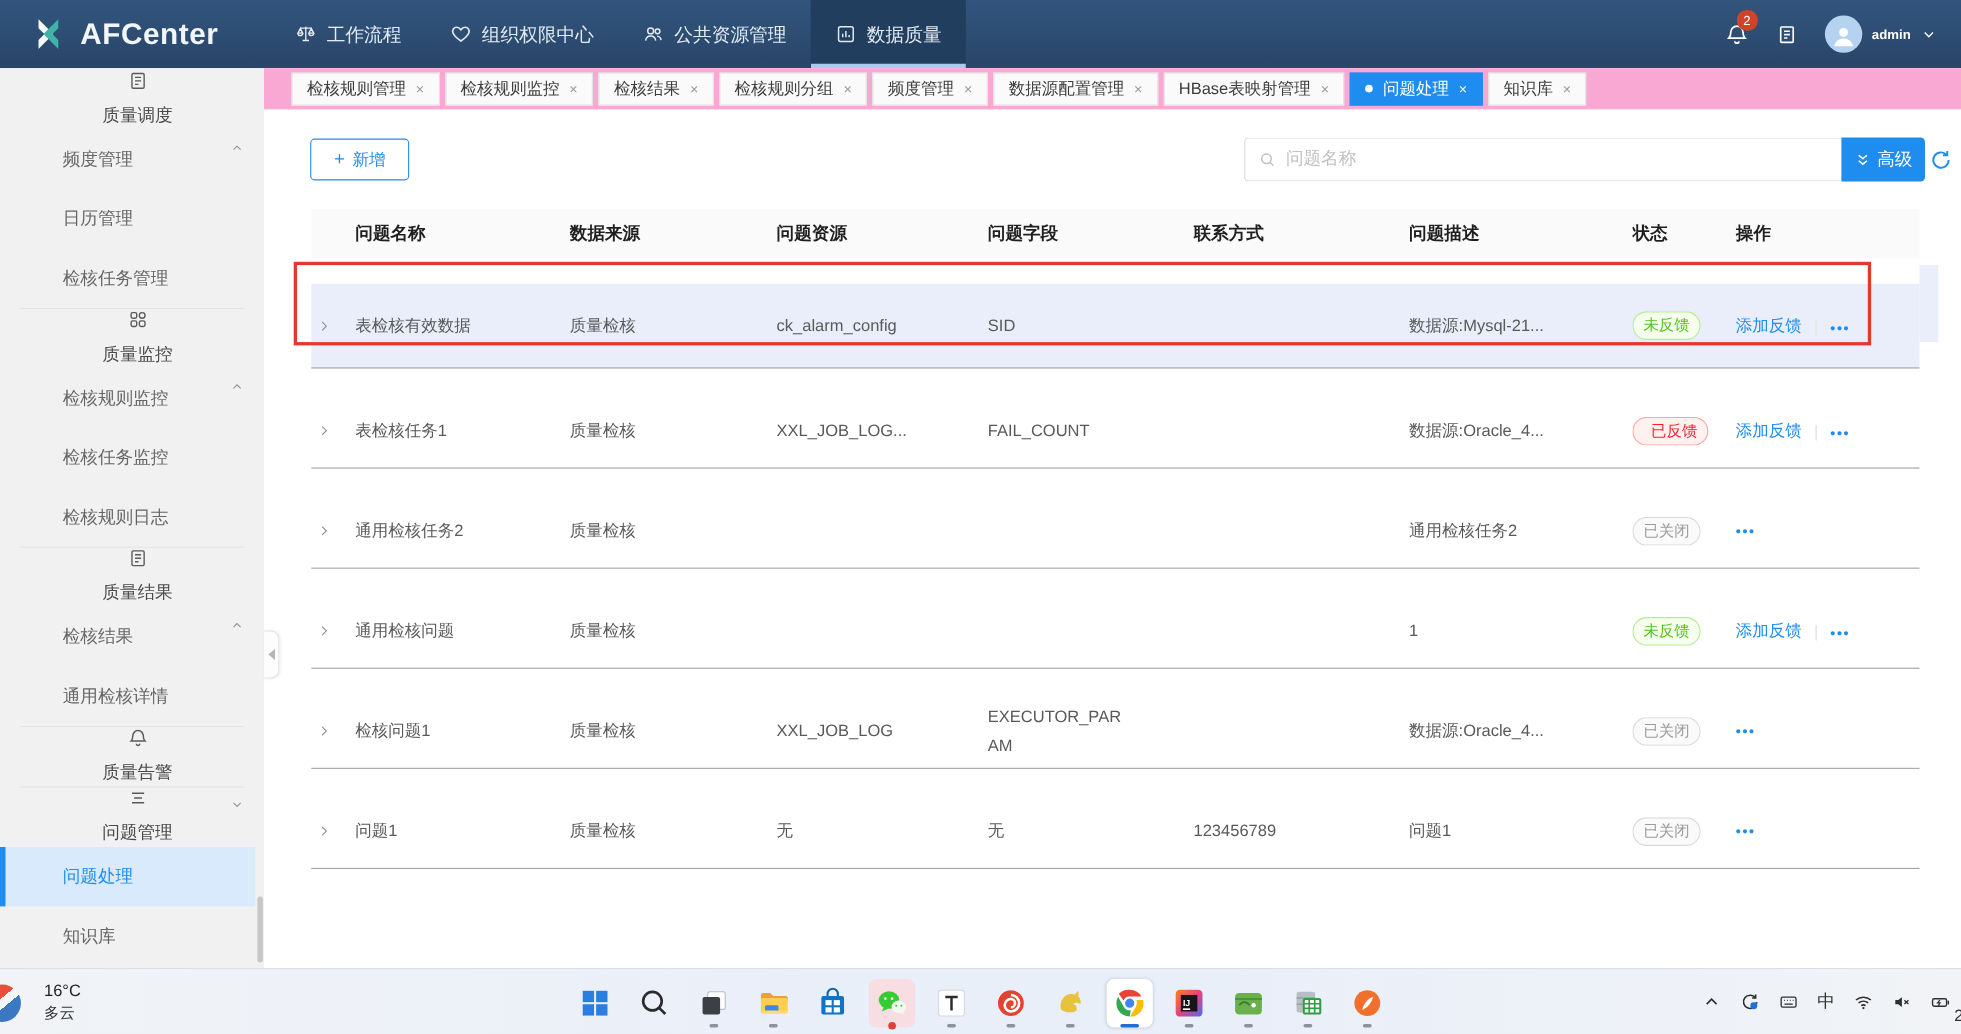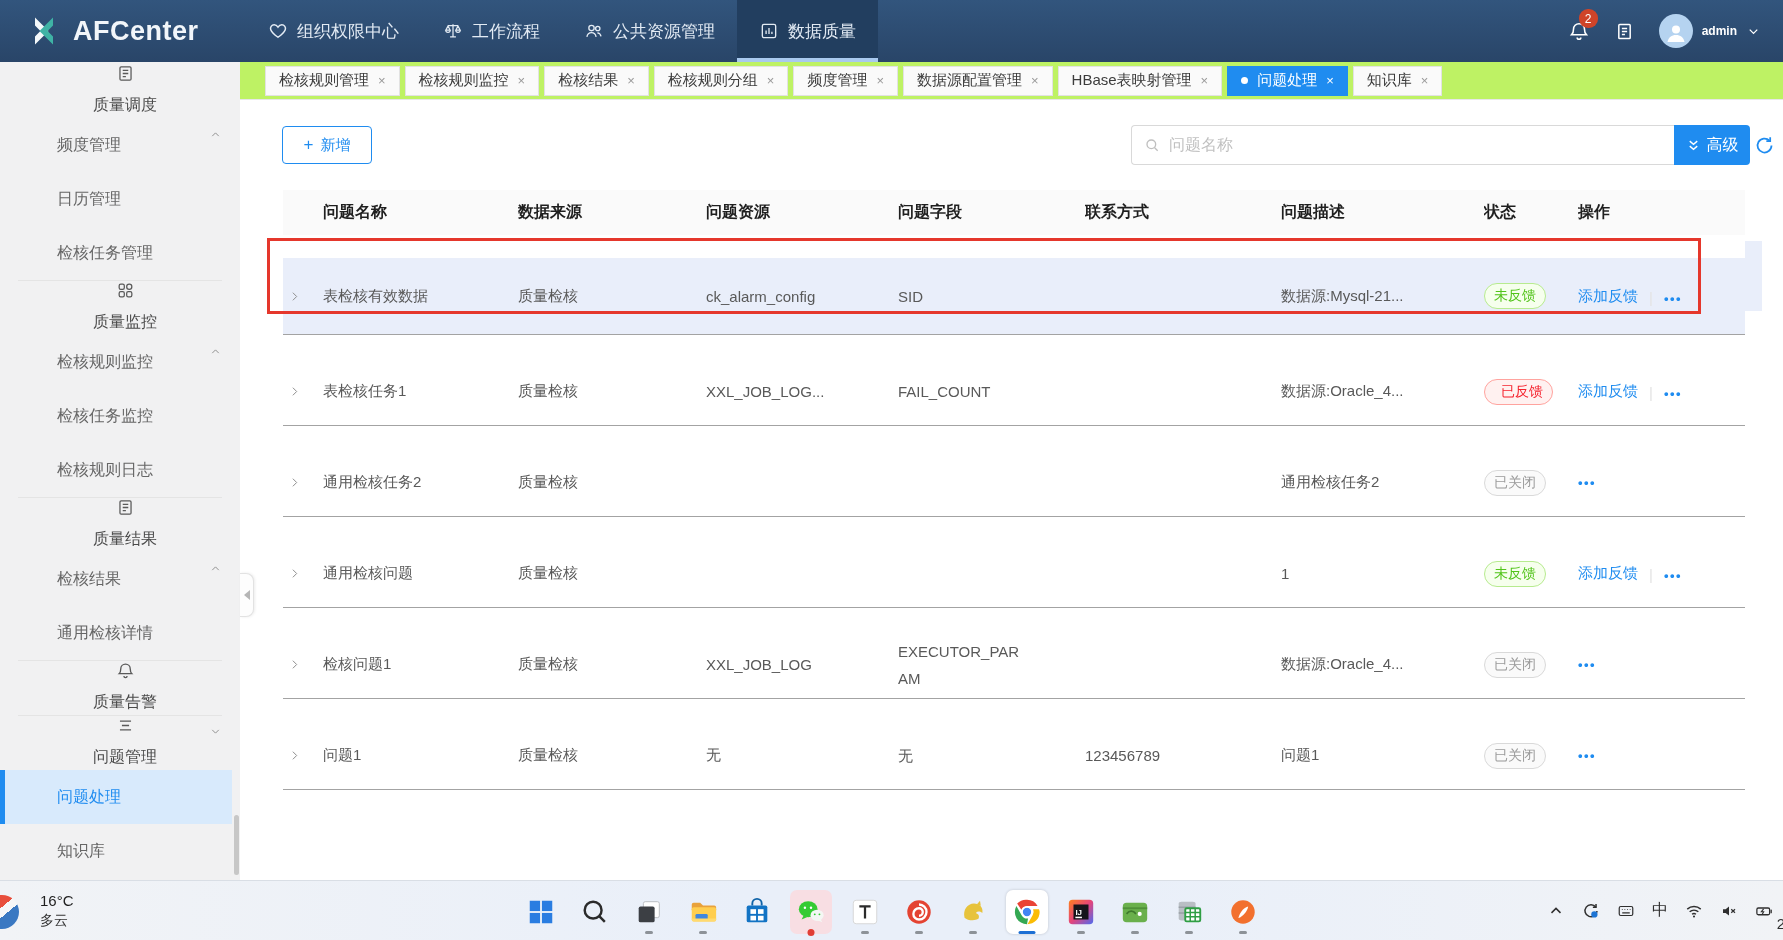--- a/index.html
+++ b/index.html
@@ -133,14 +133,6 @@
     <nav class="topnav" id="topnav">
         <div class="nav-item">
           <span class="nav-icon">
-            <svg viewBox="0 0 24 24" fill="none" stroke="currentColor" stroke-width="1.8">
-              <path d="M12 19.5C9 17.5 4.5 14 3.3 10.6 2.2 7.6 4.4 4.5 7.4 4.5c2 0 3.6 1.3 4.6 2.8 1-1.5 2.6-2.8 4.6-2.8 3 0 5.2 3.1 4.1 6.1C19.5 14 15 17.5 12 19.5z"></path>
-            </svg>
-          </span>
-          <span>组织权限中心</span>
-        </div>
-        <div class="nav-item">
-          <span class="nav-icon">
             <svg viewBox="0 0 24 24" fill="none" stroke="currentColor" stroke-width="1.5">
               <path d="M12 4v15M8.5 19h7M6 5.5h12"></path>
               <path d="M6 6l-2.6 5h5.2L6 6zM18 6l-2.6 5h5.2L18 6z"></path>
@@ -148,6 +140,14 @@
             </svg>
           </span>
           <span>工作流程</span>
+        </div>
+        <div class="nav-item">
+          <span class="nav-icon">
+            <svg viewBox="0 0 24 24" fill="none" stroke="currentColor" stroke-width="1.8">
+              <path d="M12 19.5C9 17.5 4.5 14 3.3 10.6 2.2 7.6 4.4 4.5 7.4 4.5c2 0 3.6 1.3 4.6 2.8 1-1.5 2.6-2.8 4.6-2.8 3 0 5.2 3.1 4.1 6.1C19.5 14 15 17.5 12 19.5z"></path>
+            </svg>
+          </span>
+          <span>组织权限中心</span>
         </div>
         <div class="nav-item">
           <span class="nav-icon">

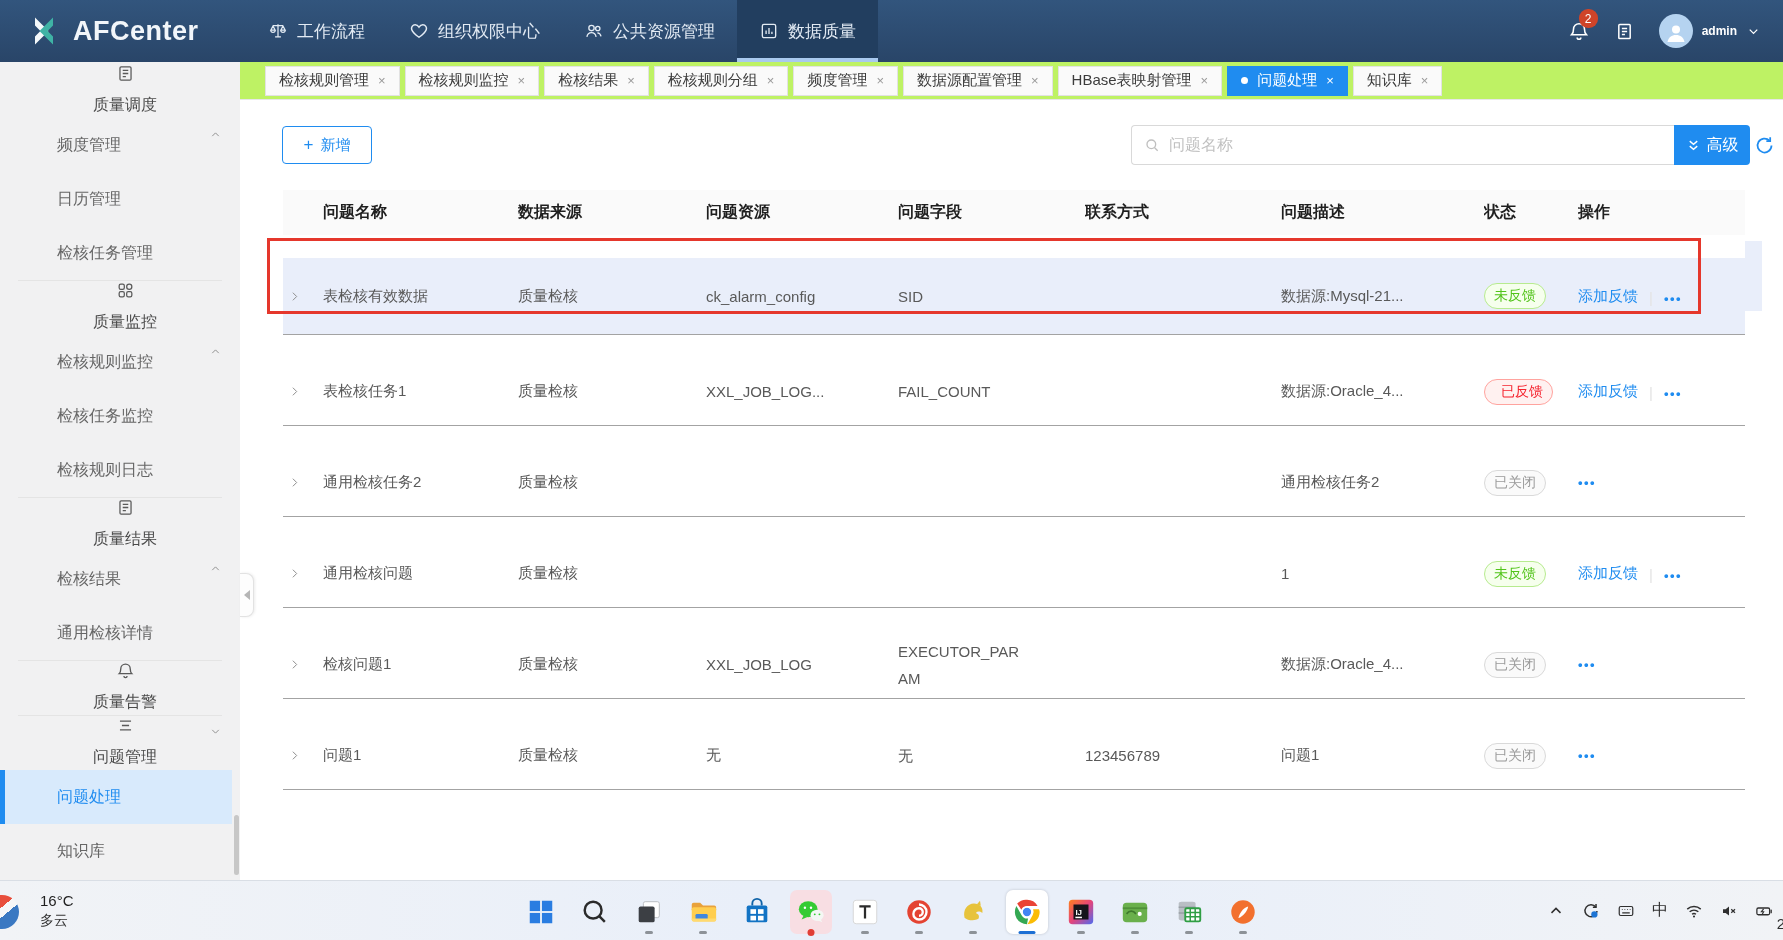--- a/index.html
+++ b/index.html
@@ -47,7 +47,7 @@
 
   .right{flex:1;display:flex;flex-direction:column;position:relative;background:#fff;}
   
-  .tabbar{height:38px;background:#bef264;border-bottom:1px solid #e7e7e7;display:flex;align-items:center;padding-left:25px;gap:5px;flex-shrink:0;}
+  .tabbar{height:38px;background:#f9a8d4;border-bottom:1px solid #e7e7e7;display:flex;align-items:center;padding-left:25px;gap:5px;flex-shrink:0;}
   .tab{height:30px;display:flex;align-items:center;padding:0 13px;background:#fafafa;border:1px solid #e2e2e2;font-size:15px;color:#3c3c3c;gap:9px;cursor:pointer;white-space:nowrap;}
   .tab .x{color:#999;font-size:13px;cursor:pointer;}
   .tab.active{background:var(--accent);border-color:var(--accent);color:#fff;}

